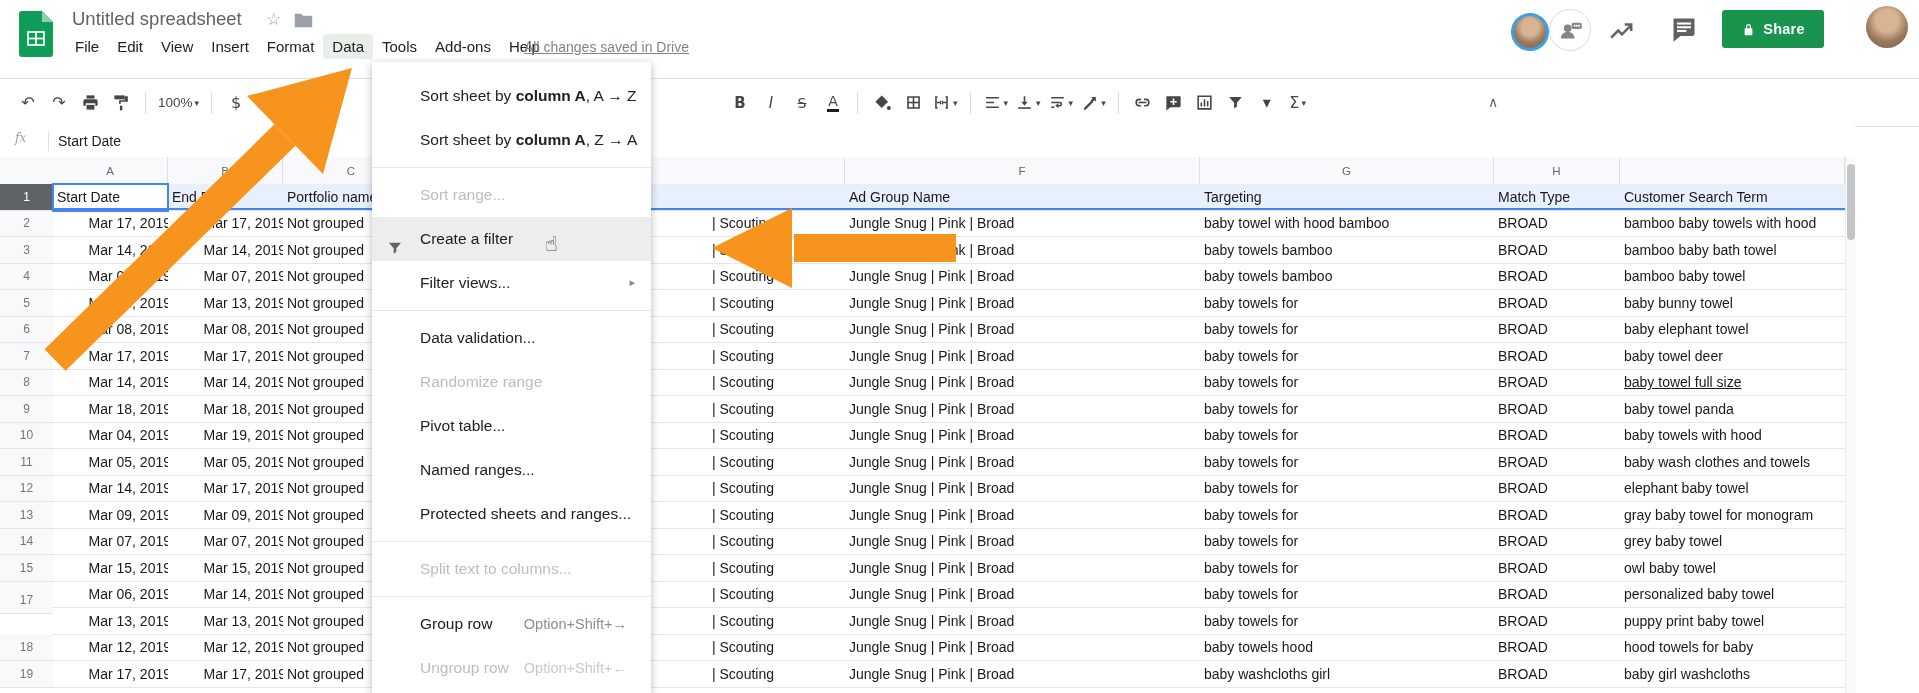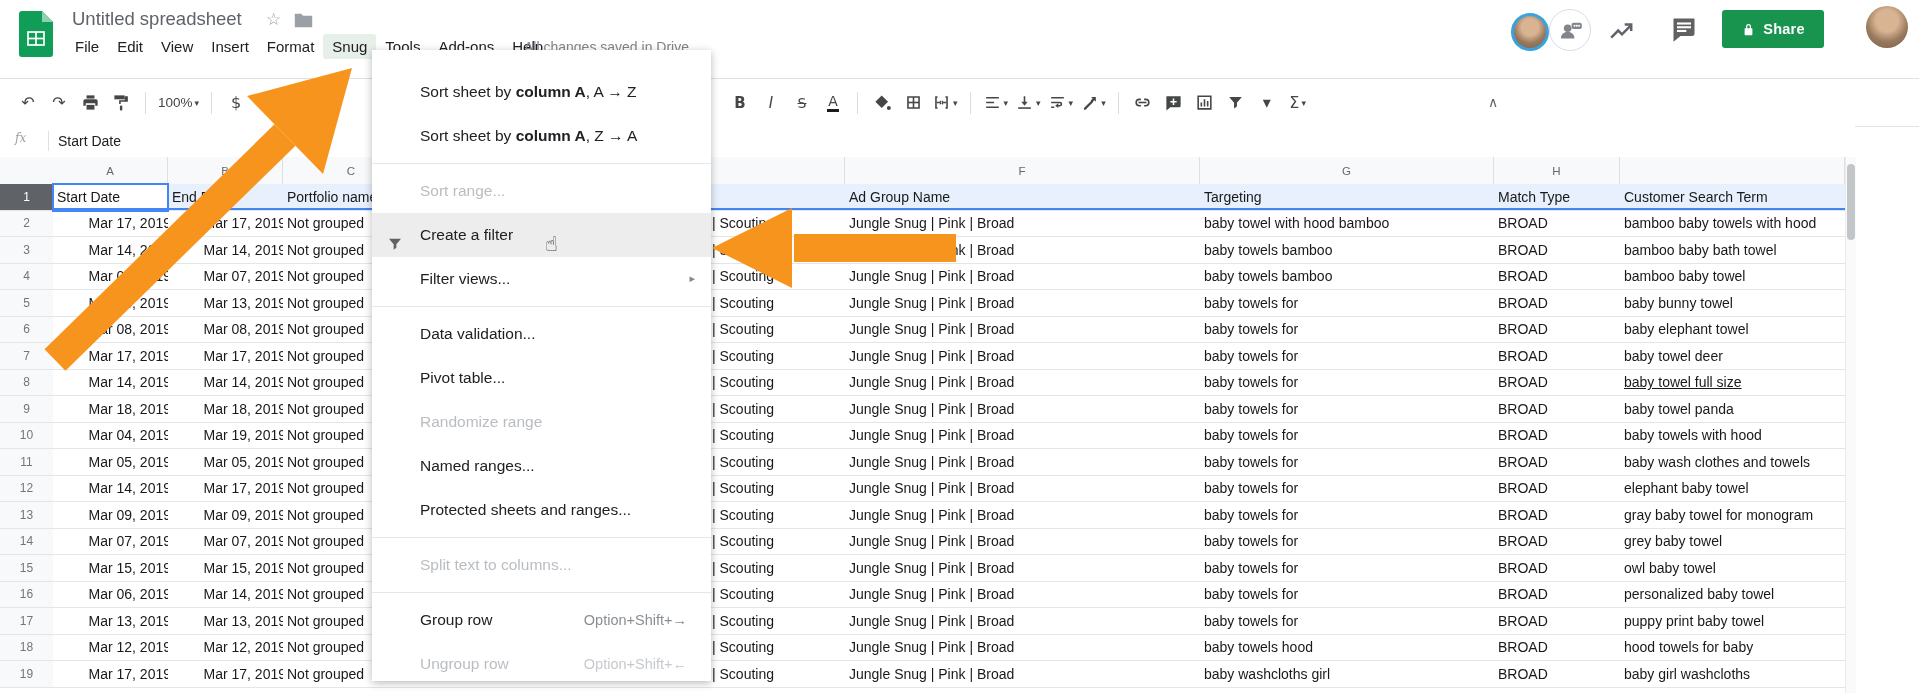--- a/index.html
+++ b/index.html
@@ -123,7 +123,7 @@
         <span class="menu-item">View</span>
         <span class="menu-item">Insert</span>
         <span class="menu-item">Format</span>
-        <span class="menu-item active">Snug</span>
+        <span class="menu-item active">Data</span>
         <span class="menu-item">Tools</span>
         <span class="menu-item">Add-ons</span>
         <span class="menu-item">Help</span>

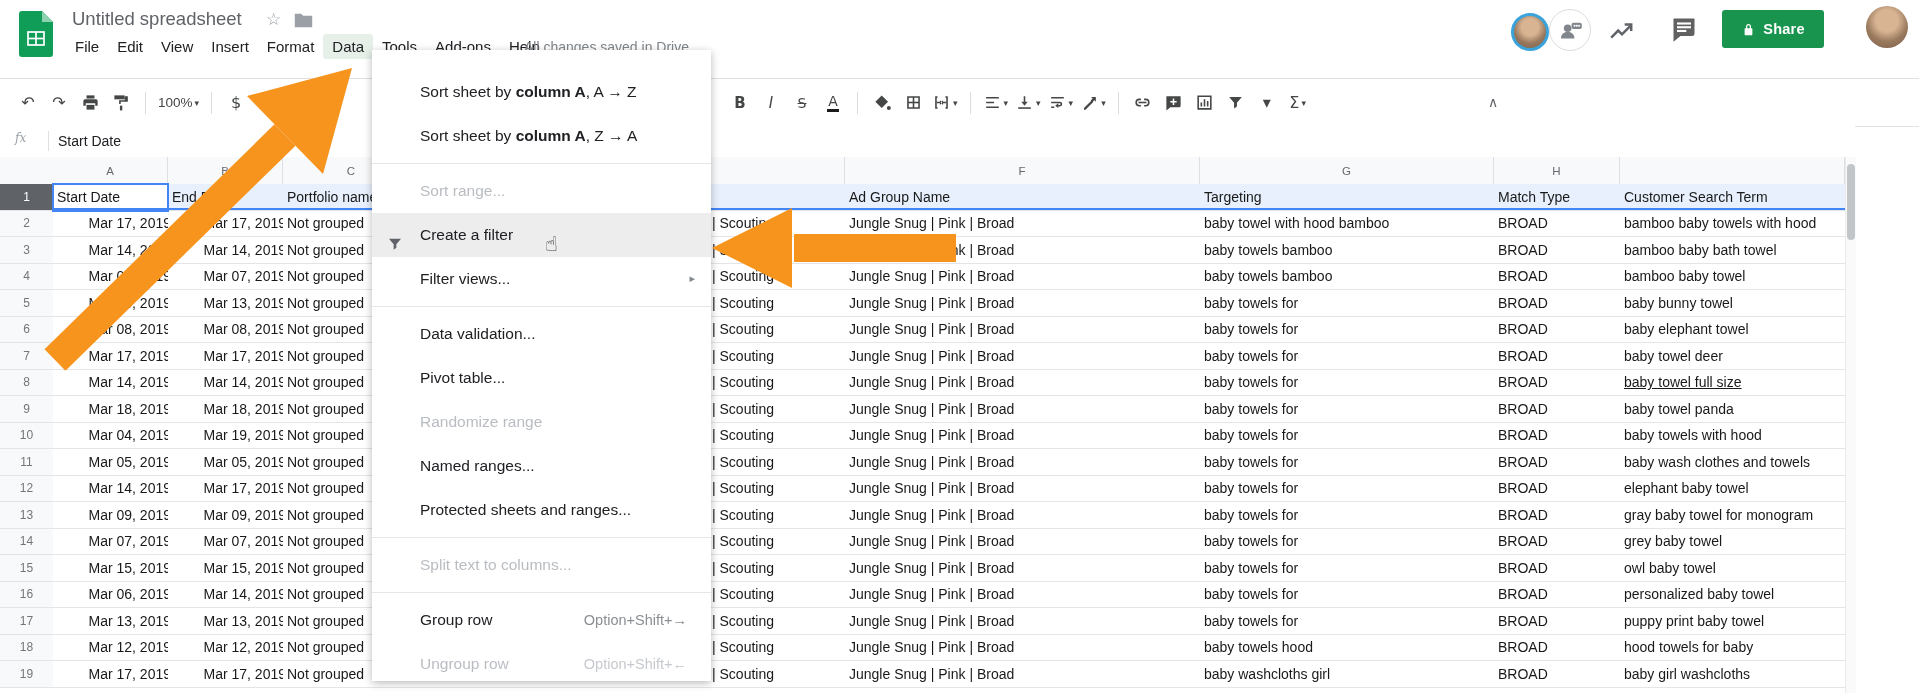--- a/index.html
+++ b/index.html
@@ -82,8 +82,8 @@
   .sp-icon{position:absolute;left:21px;width:23px;height:23px}
 
   
-  #dmenu{position:absolute;left:372px;top:50px;width:339px;height:631px;background:#fff;
-         box-shadow:0 2px 8px rgba(0,0,0,.28);padding-top:20px;z-index:30;overflow:hidden;box-sizing:border-box}
+  #dmenu{position:absolute;left:372px;top:62px;width:279px;height:631px;background:#fff;
+         box-shadow:0 2px 8px rgba(0,0,0,.28);padding-top:12px;z-index:30;overflow:hidden;box-sizing:border-box}
   .ditem{position:relative;height:44px;line-height:44px;padding-left:48px;font-size:15.5px;color:#202124}
   .ditem.dis{color:#b9bdc2}
   .ditem.hl{background:var(--menuhl,#ededed)}

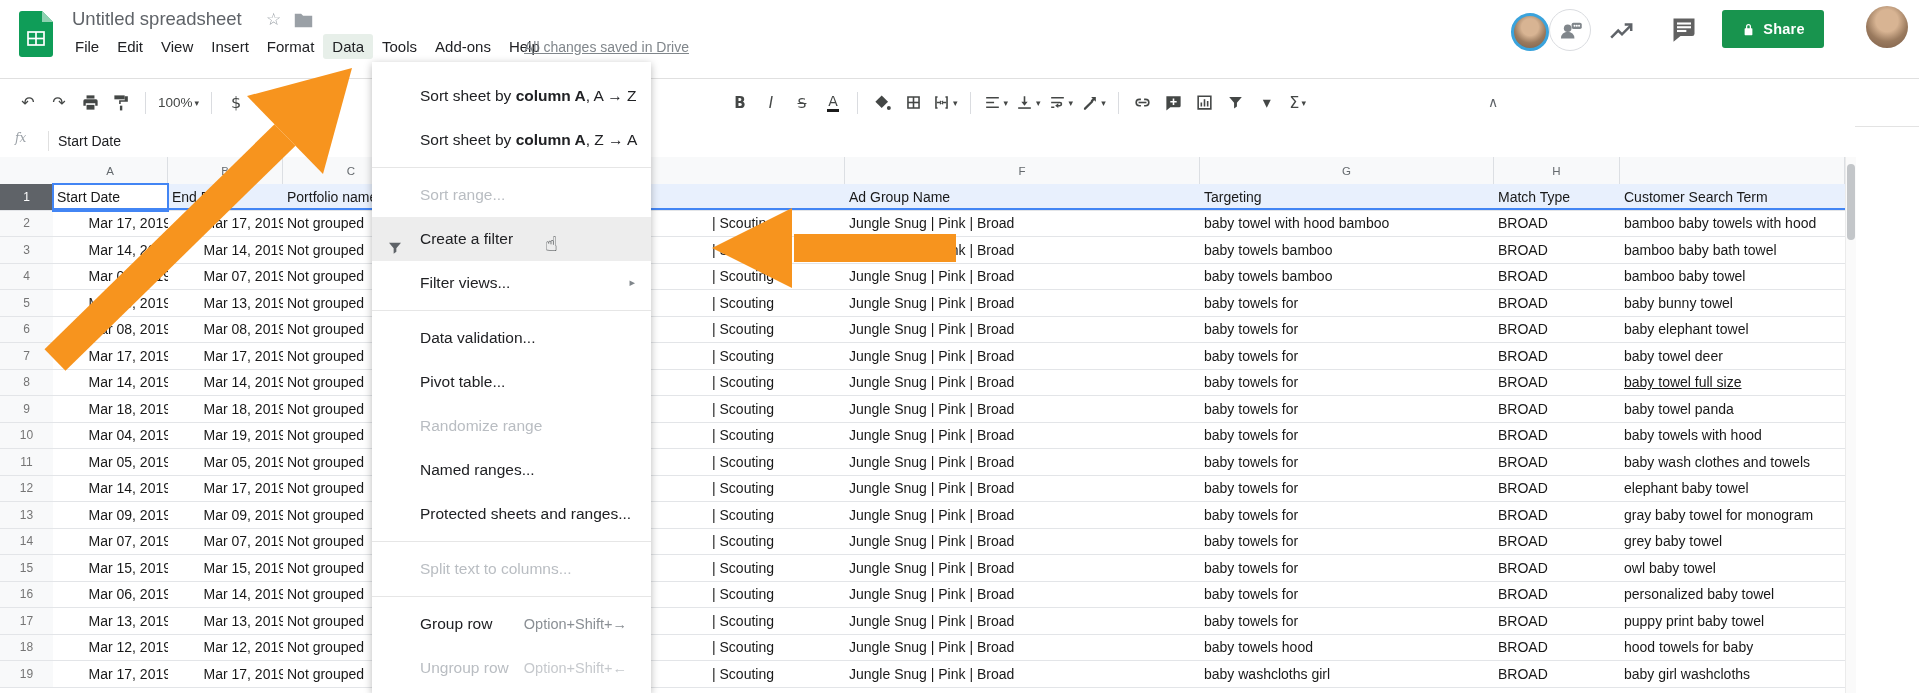--- a/index.html
+++ b/index.html
@@ -493,8 +493,8 @@
       <div class="ditem"><span>Filter views...</span><span class="sub ico">▸</span></div>
       <div class="ddiv"></div>
       <div class="ditem"><span>Data validation...</span></div>
+      <div class="ditem dis"><span>Randomize range</span></div>
       <div class="ditem"><span>Pivot table...</span></div>
-      <div class="ditem dis"><span>Randomize range</span></div>
       <div class="ditem"><span>Named ranges...</span></div>
       <div class="ditem"><span>Protected sheets and ranges...</span></div>
       <div class="ddiv"></div>

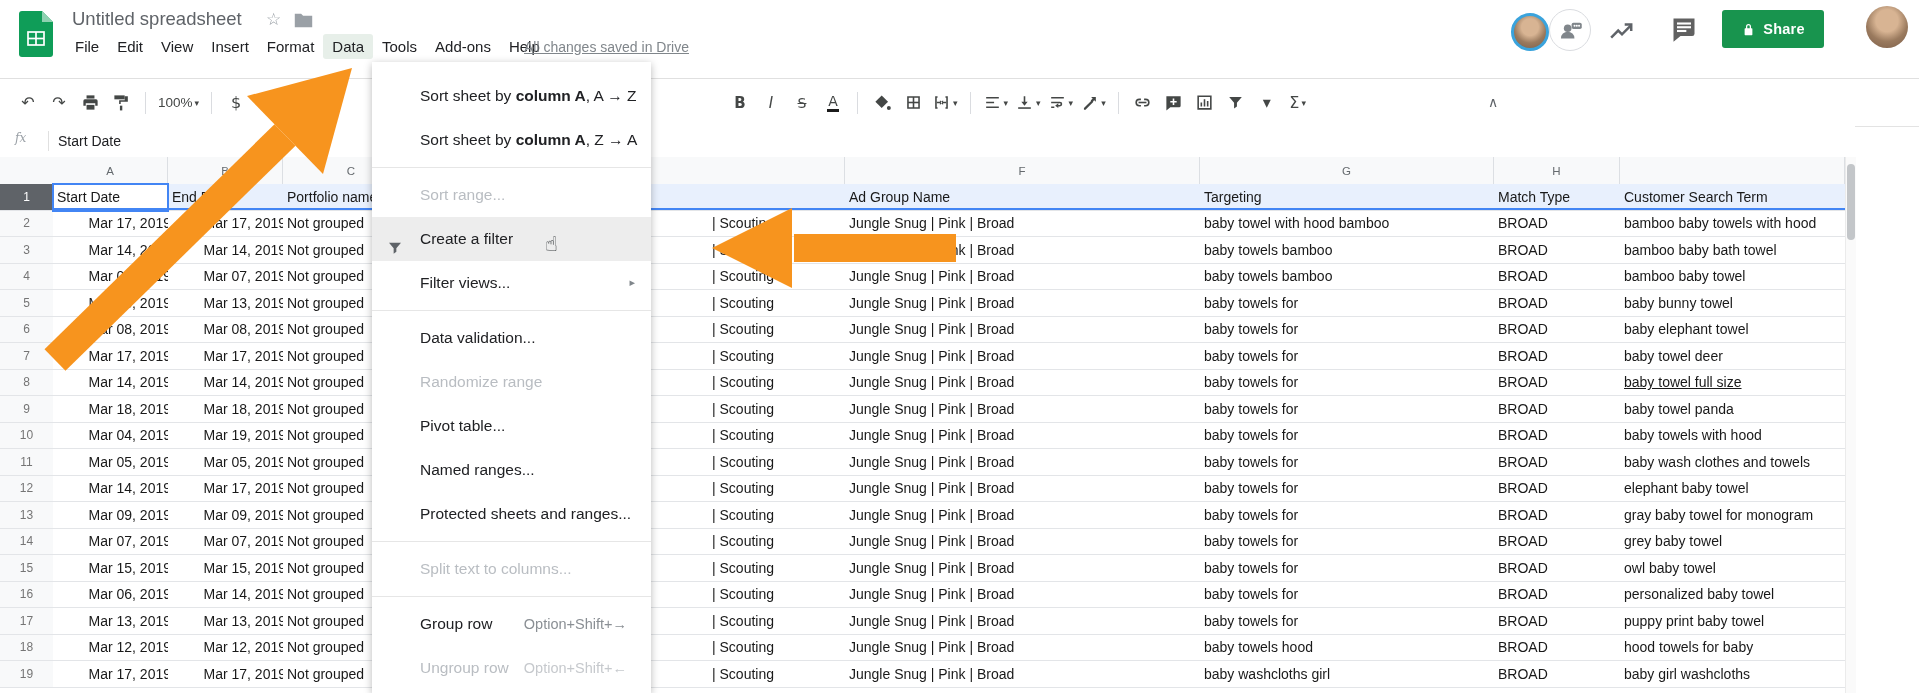--- a/index.html
+++ b/index.html
@@ -318,7 +318,7 @@
         <div class="gut" style="top: 371.5px; height: 25.5px;">14</div>
         <div class="gut" style="top: 398px; height: 25.5px;">15</div>
         <div class="gut" style="top: 424.5px; height: 25.5px;">16</div>
-        <div class="gut" style="top: 451px; height: 25.5px;">17</div>
+        <div class="gut" style="top: 430px; height: 25.5px;">17</div>
         <div class="gut" style="top: 477.5px; height: 25.5px;">18</div>
         <div class="gut" style="top: 504px; height: 25.5px;">19</div>
         <div class="cell" style="left: 53px; width: 114px; top: 27px; height: 25.5px;">Start Date</div>

